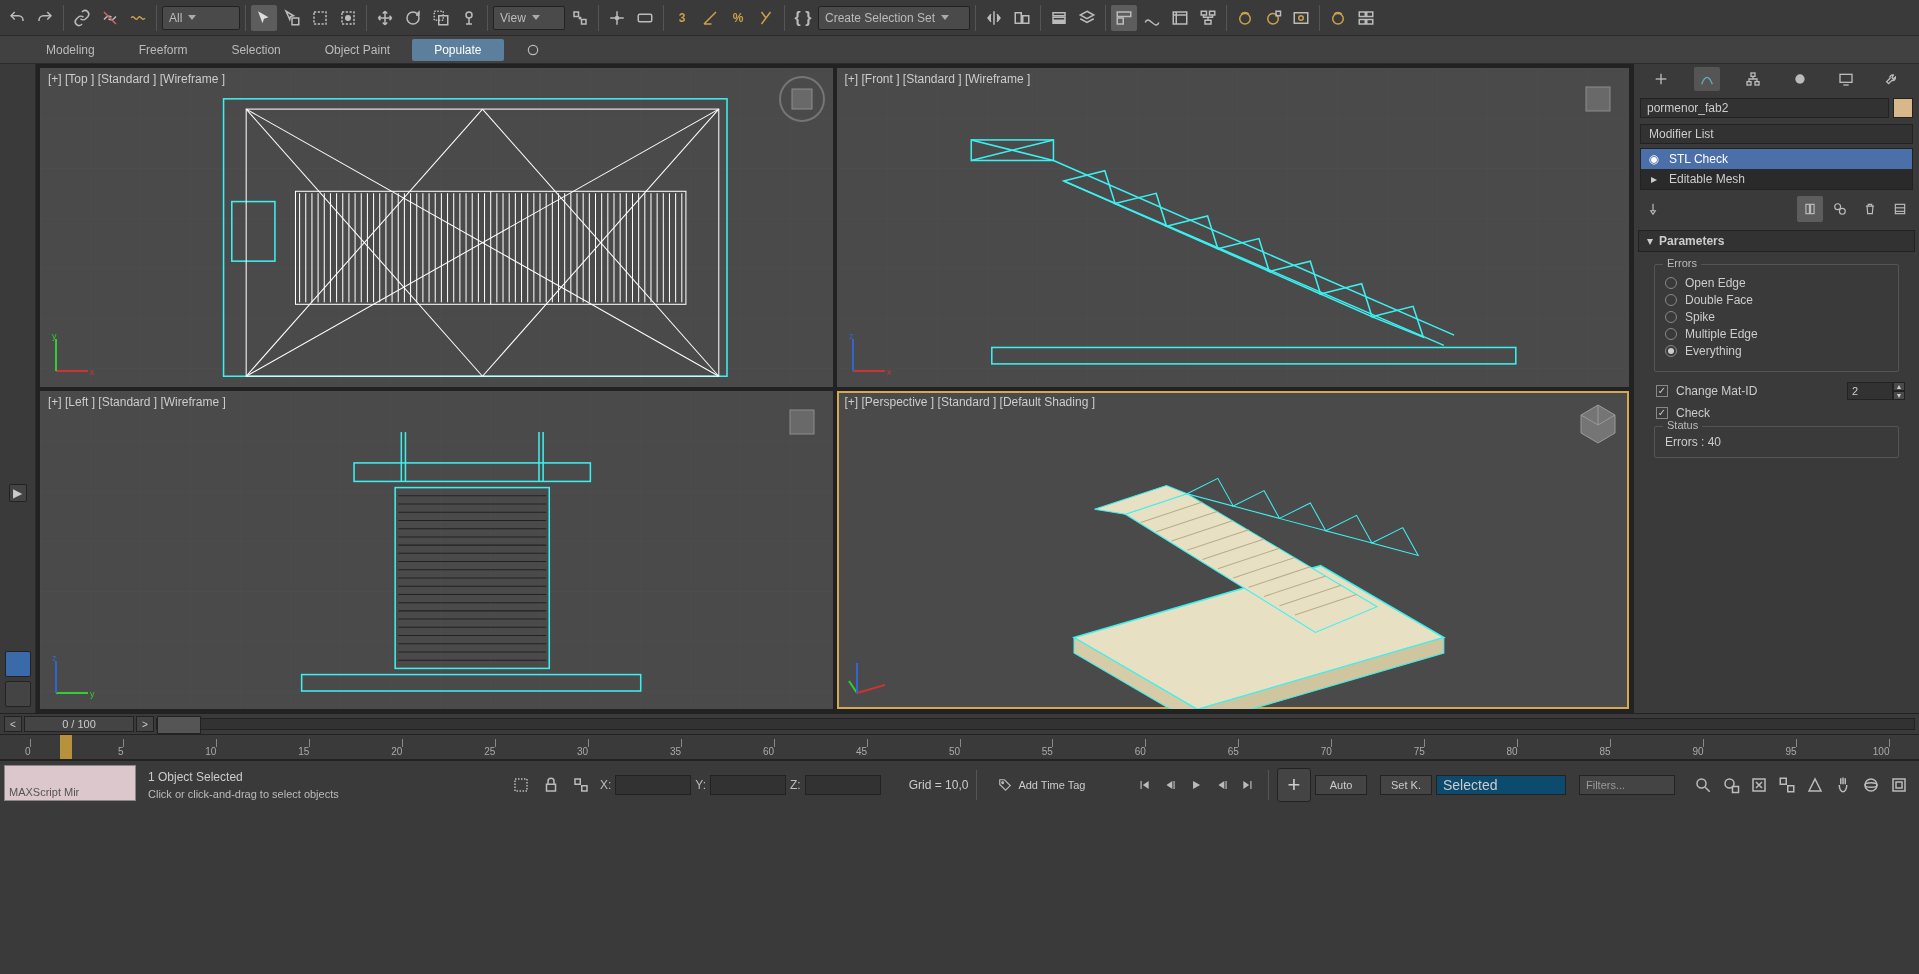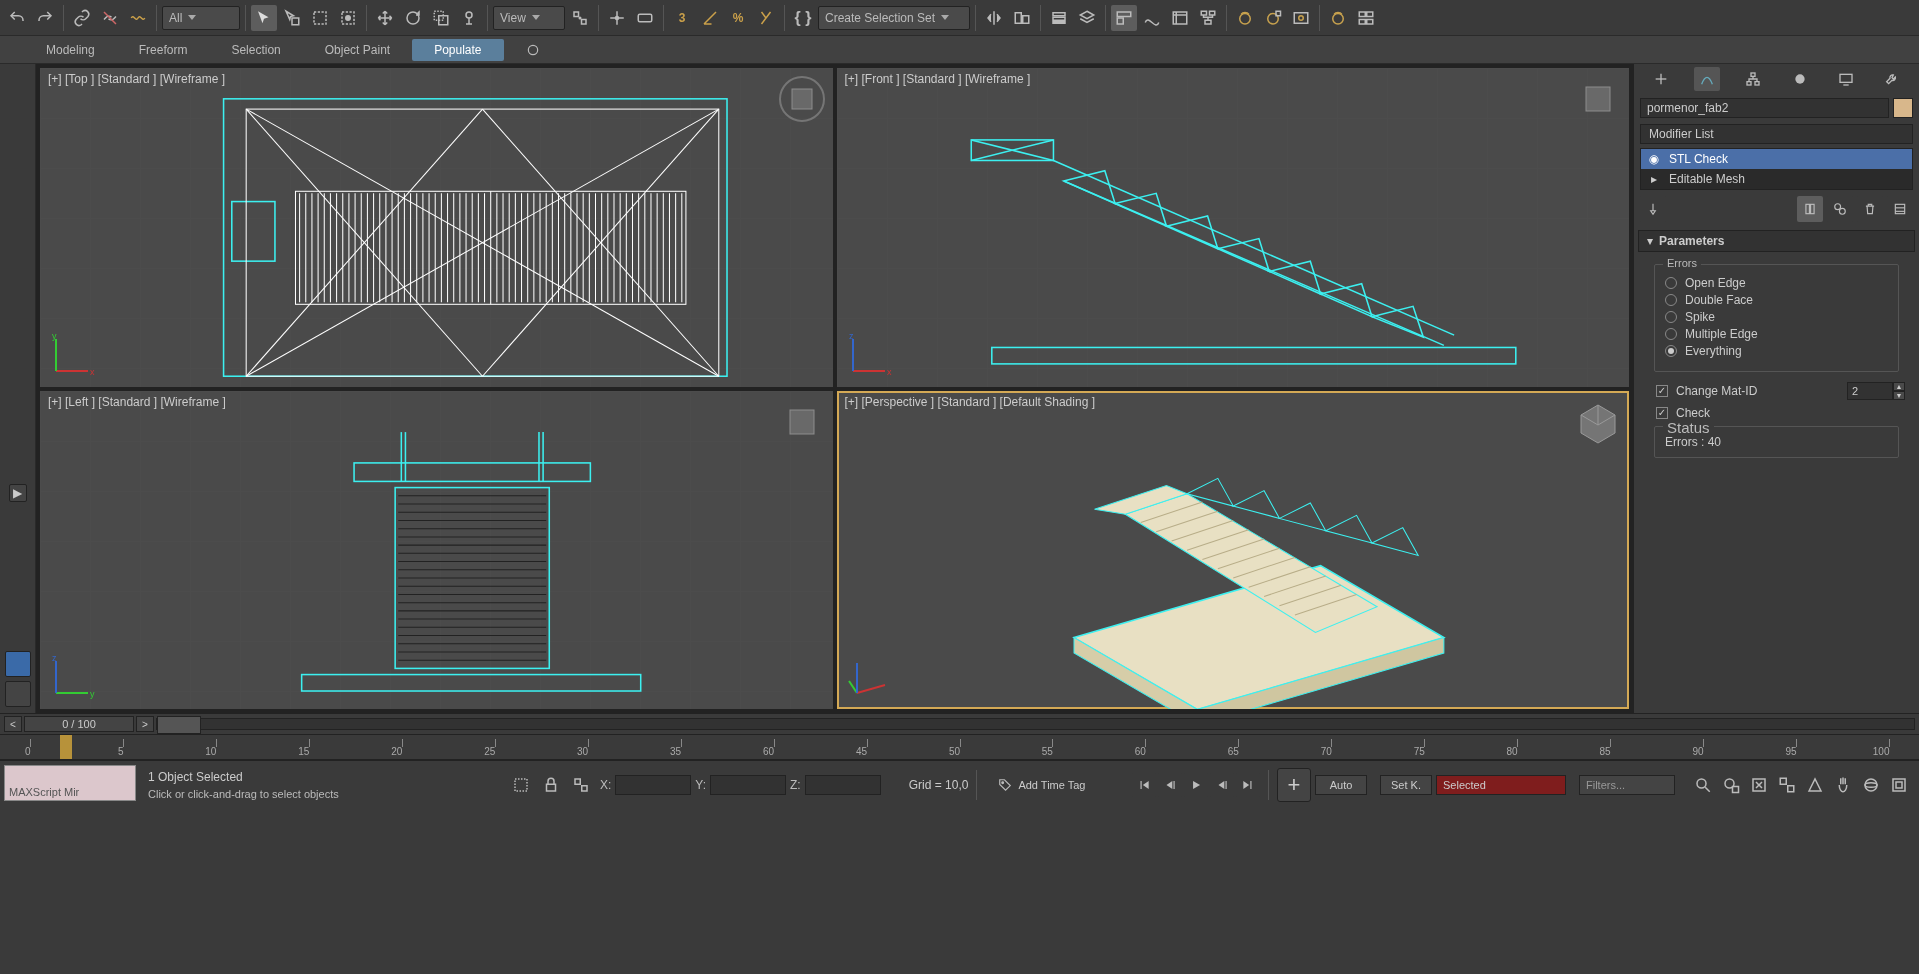--- a/index.html
+++ b/index.html
@@ -66,7 +66,7 @@
 .spin .ar { width:12px; display:flex; flex-direction:column;}
 .spin .ar div { height:9px; background:#4a4a4a; border:1px solid #222; font-size:7px; line-height:7px; text-align:center;}
 .status { border:1px solid #555; border-radius:2px; margin:6px; padding:8px 10px; position:relative;}
-.status .legend { position:absolute; top:-8px; left:8px; background:#3a3a3a; padding:0 4px; font-size:15px; color:#bbb;}
+.status .legend { position:absolute; top:-8px; left:8px; background:#3a3a3a; padding:0 4px; font-size:11px; color:#bbb;}
 
 
 .trackwrap { background:#3a3a3a; border-top:1px solid #222;}

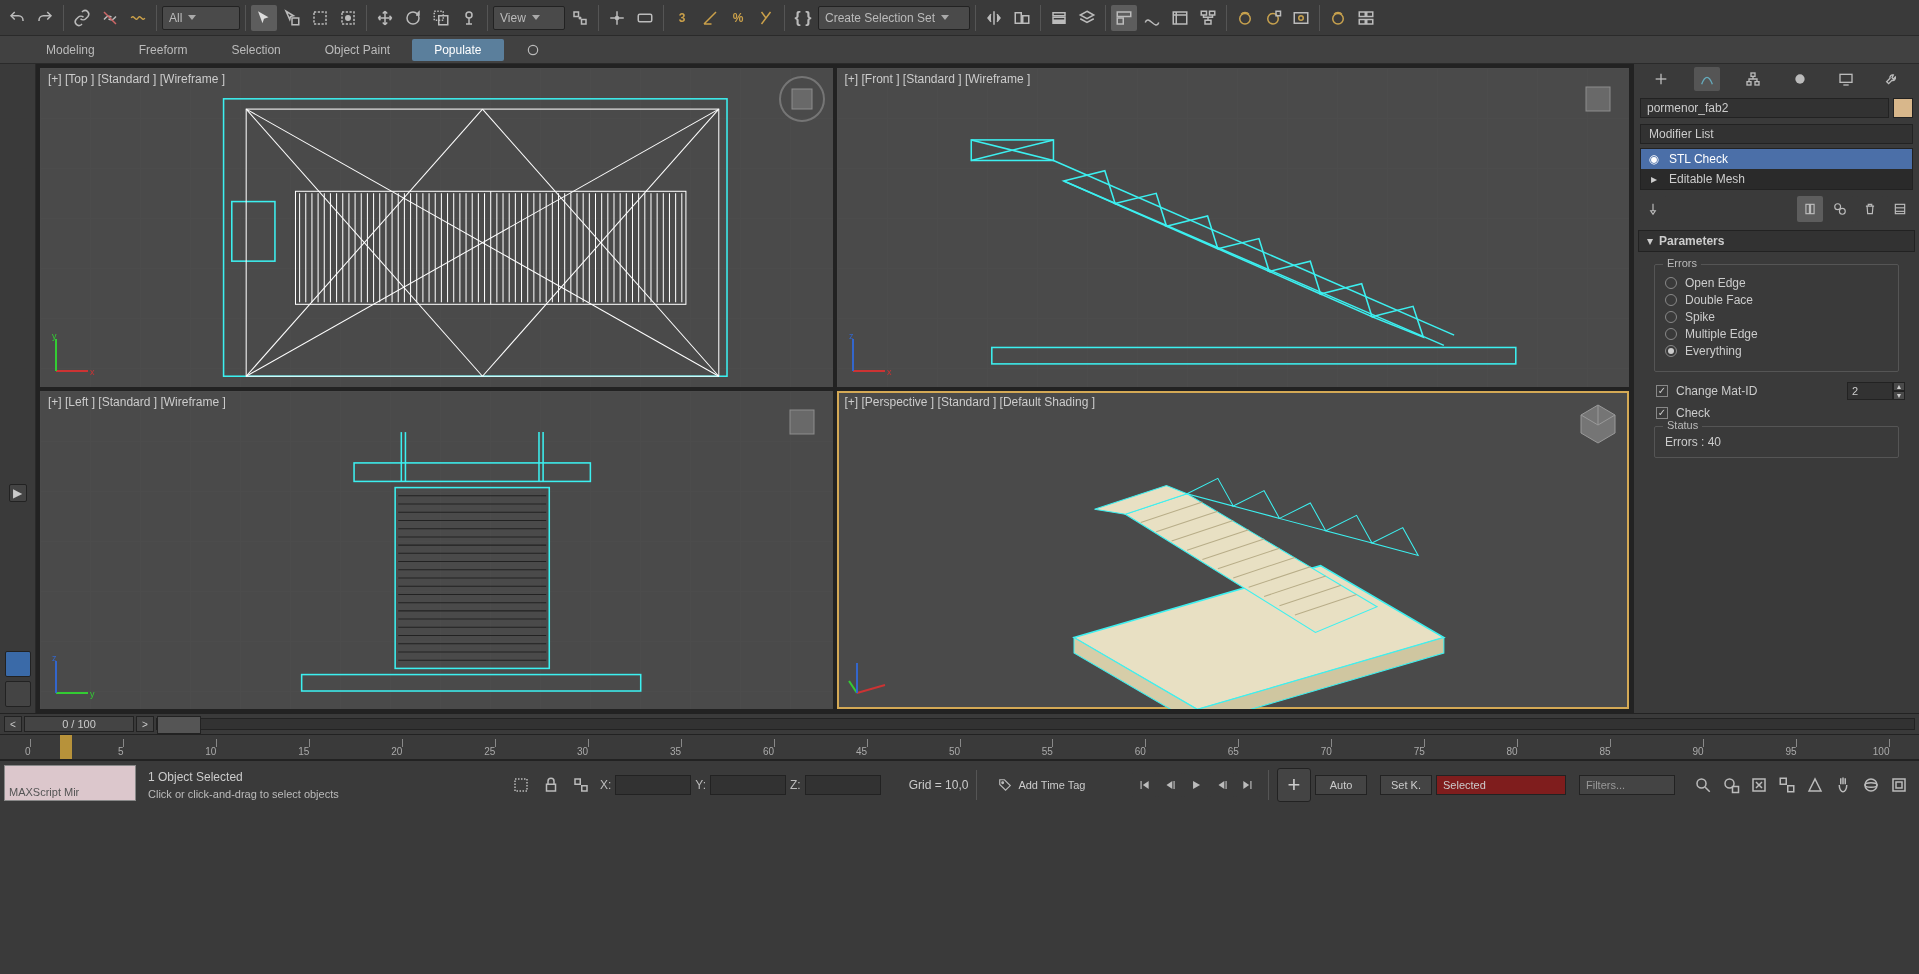--- a/index.html
+++ b/index.html
@@ -97,7 +97,7 @@
 .statusbar .right .b { width:24px; height:24px; display:flex; align-items:center; justify-content:center; cursor:pointer;}
 .statusbar .autokey { width:52px; height:20px; background:#444; border:1px solid #222; display:flex; align-items:center; justify-content:center; font-size:11px; cursor:pointer;}
 .statusbar .setkey { width:52px; height:20px; background:#444; border:1px solid #222; display:flex; align-items:center; justify-content:center; font-size:11px; cursor:pointer;}
-.statusbar .seldrop { width:130px; height:20px; background:#7f1d1d; border:1px solid #222; display:flex; align-items:center; justify-content:space-between; padding:0 6px; font-size:11px; cursor:pointer;}
+.statusbar .seldrop { width:130px; height:20px; background:#0c4a6e; border:1px solid #222; display:flex; align-items:center; justify-content:space-between; padding:0 6px; font-size:14px; cursor:pointer;}
 .statusbar .filters { width:96px; height:20px; background:#444; border:1px solid #222; display:flex; align-items:center; padding:0 6px; font-size:11px; color:#999; cursor:pointer;}
 .statusbar .tag { display:flex; align-items:center; gap:6px; font-size:11px; cursor:pointer;}
 .statusbar .info .row2 { font-size:11px; color:#bbb;}

